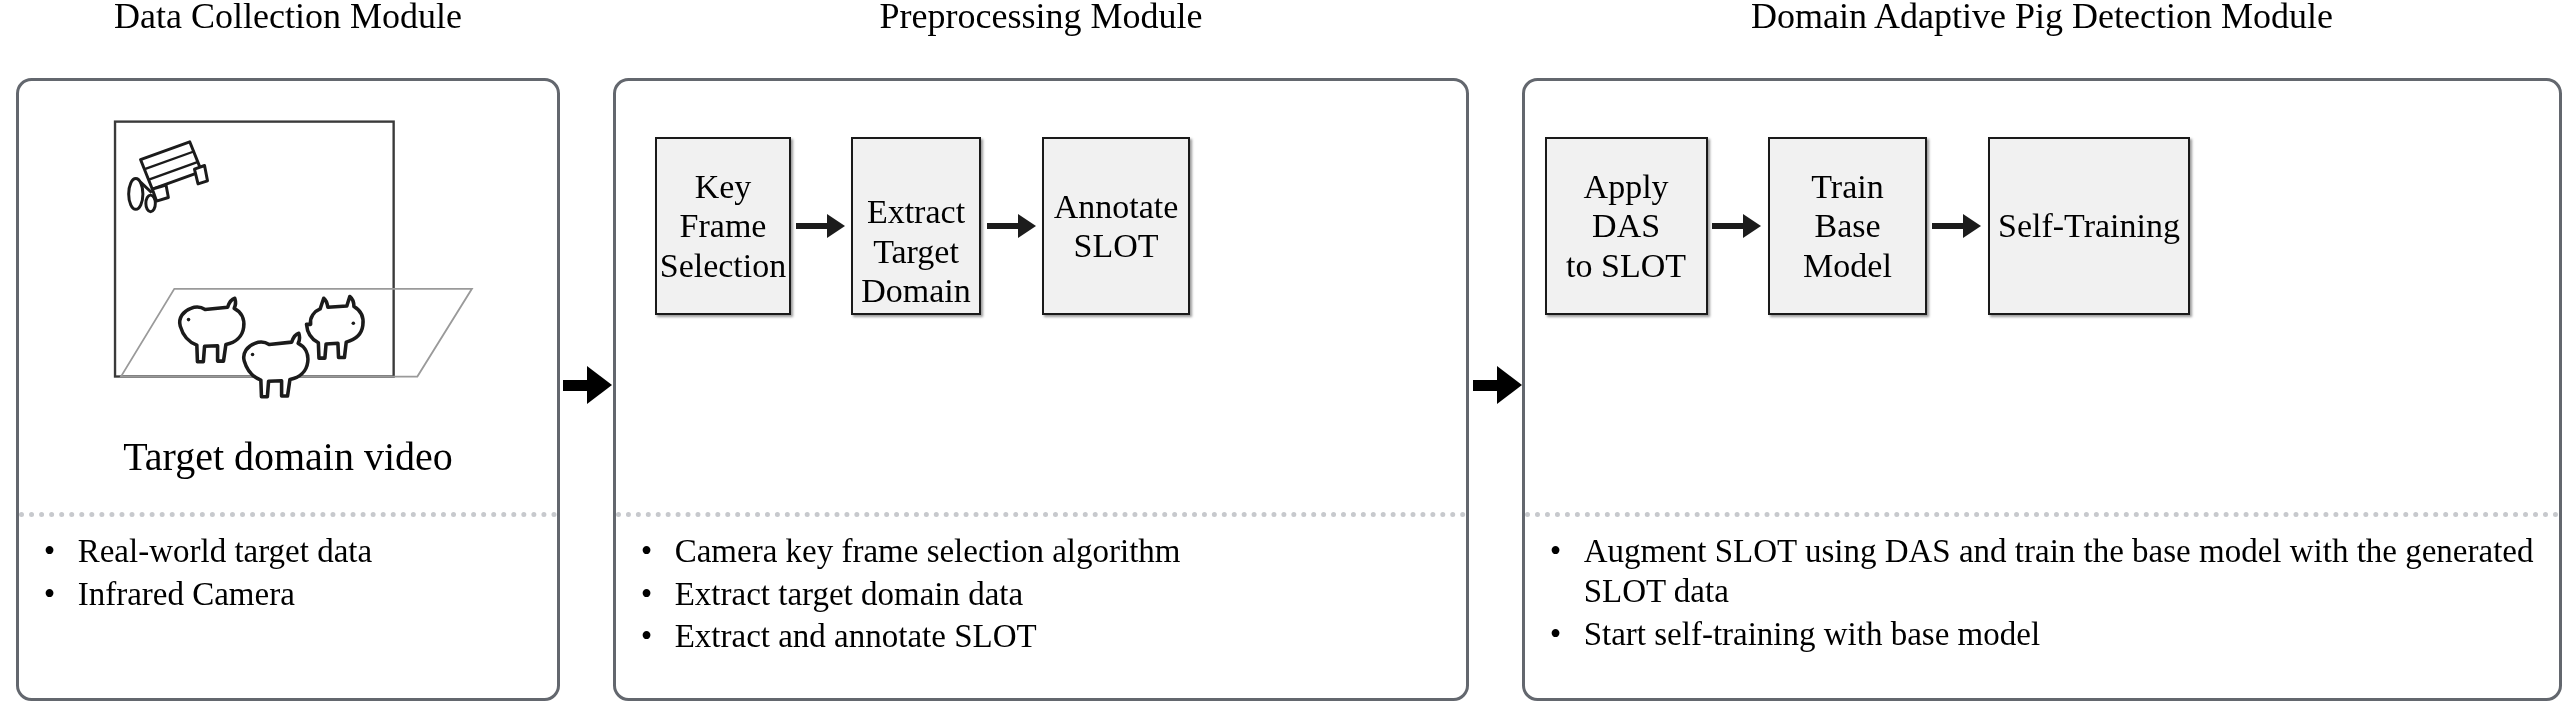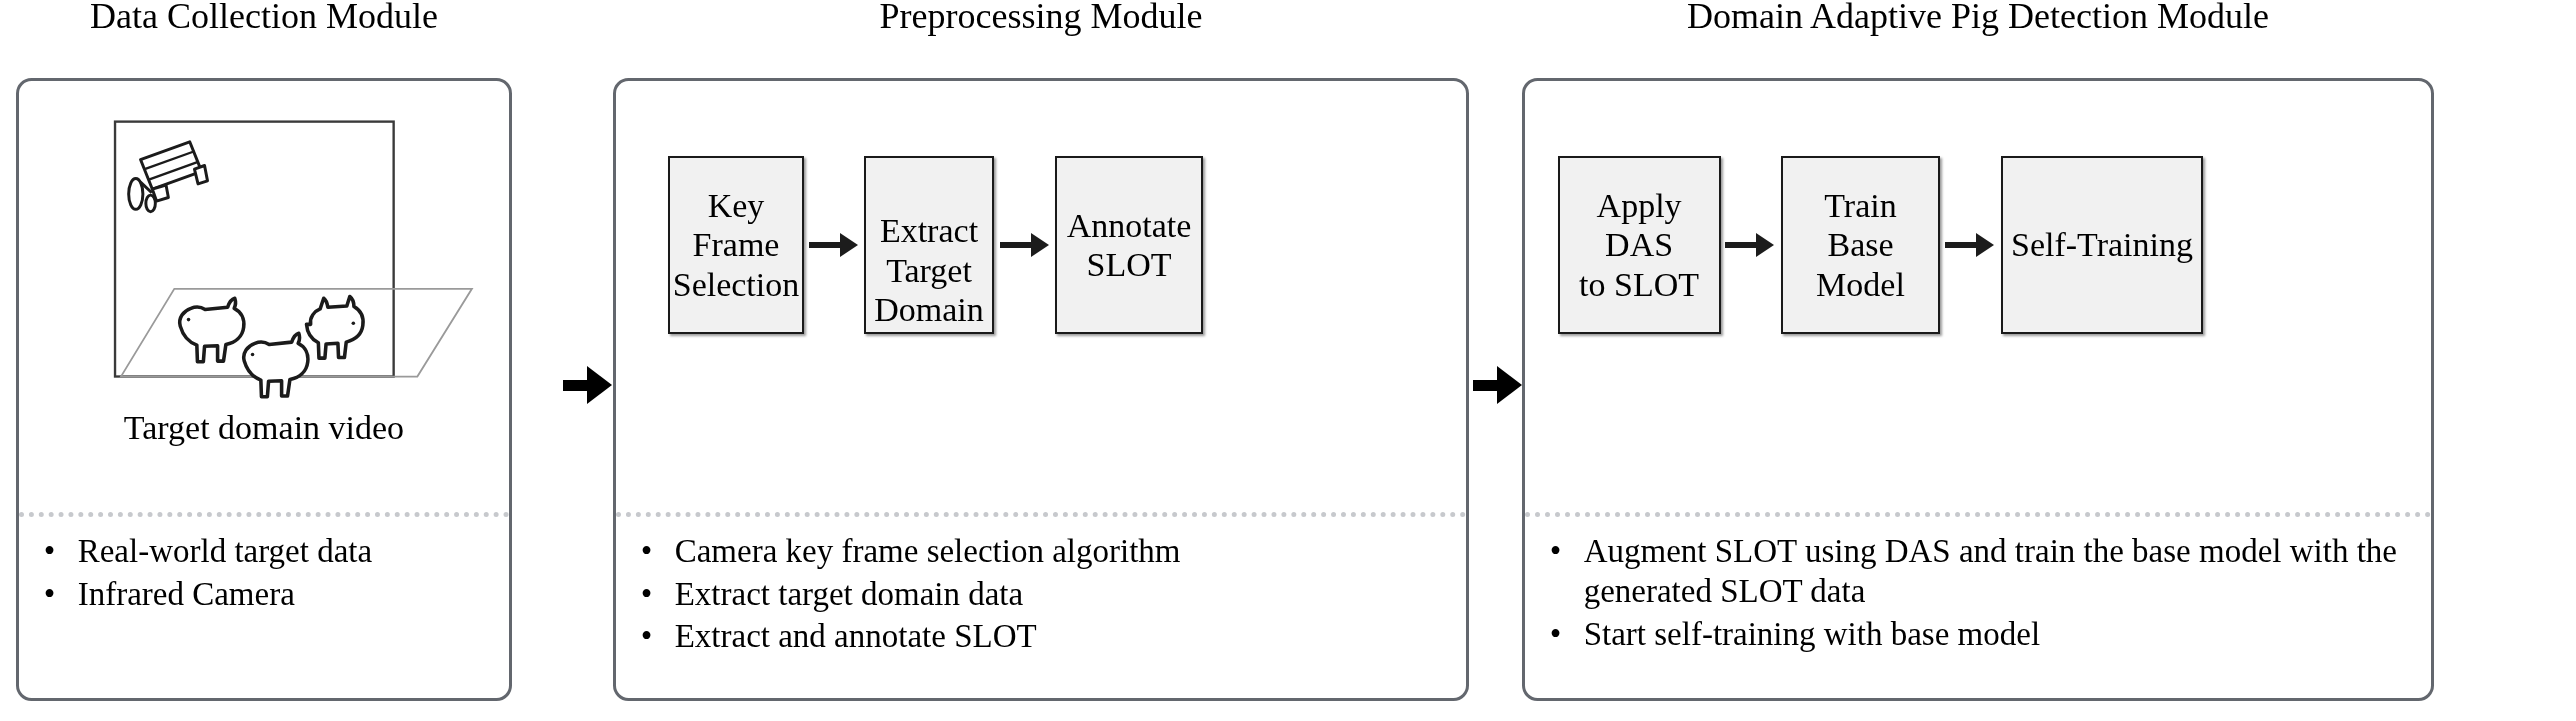--- a/index.html
+++ b/index.html
@@ -170,7 +170,7 @@
 
 <div class="board">
 
-  <div class="module" style="left:16px; width:496px;">
+  <div class="module" style="left:16px; width:496px;padding-left:48px;">
     <div class="module-title">Data Collection Module</div>
 
     <div class="panel">

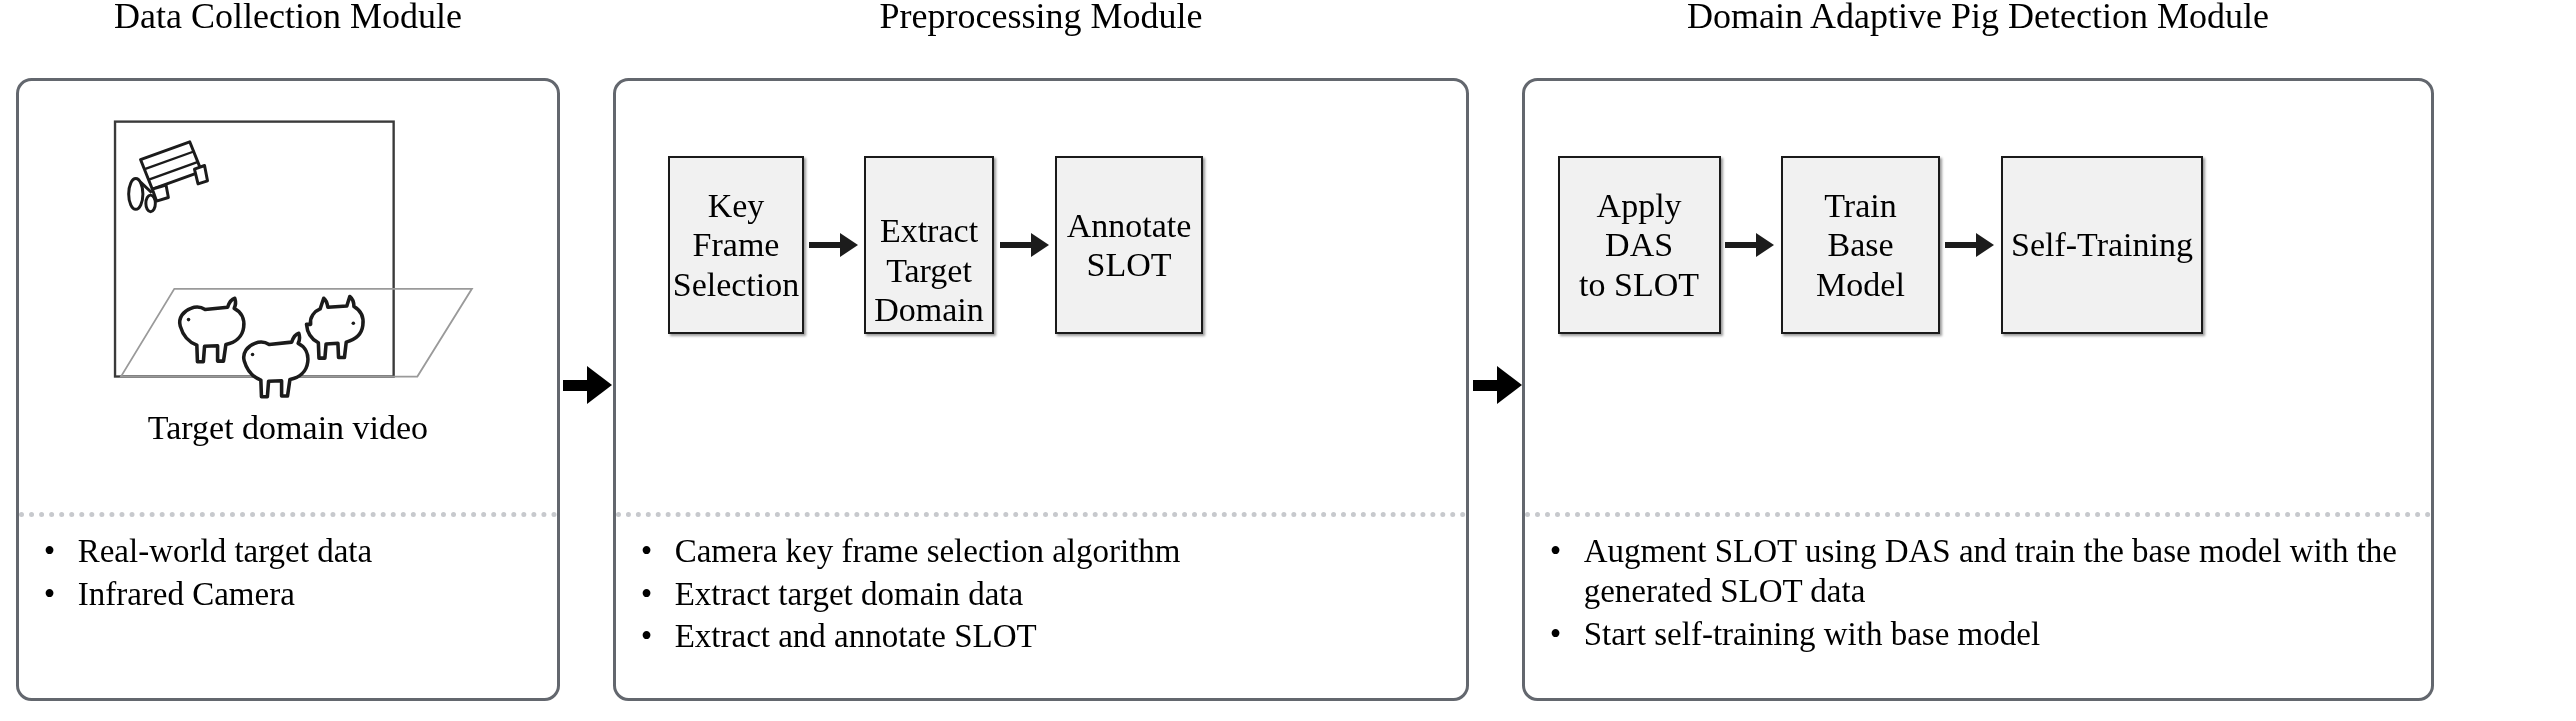--- a/index.html
+++ b/index.html
@@ -284,7 +284,7 @@
 
   <div class="big-arrow" style="left:1473px; width:25px;"></div>
 
-  <div class="module" style="left:1522px; width:912px;">
+  <div class="module" style="left:1522px; width:1040px;">
     <div class="module-title">Domain Adaptive Pig Detection Module</div>
 
     <div class="panel">

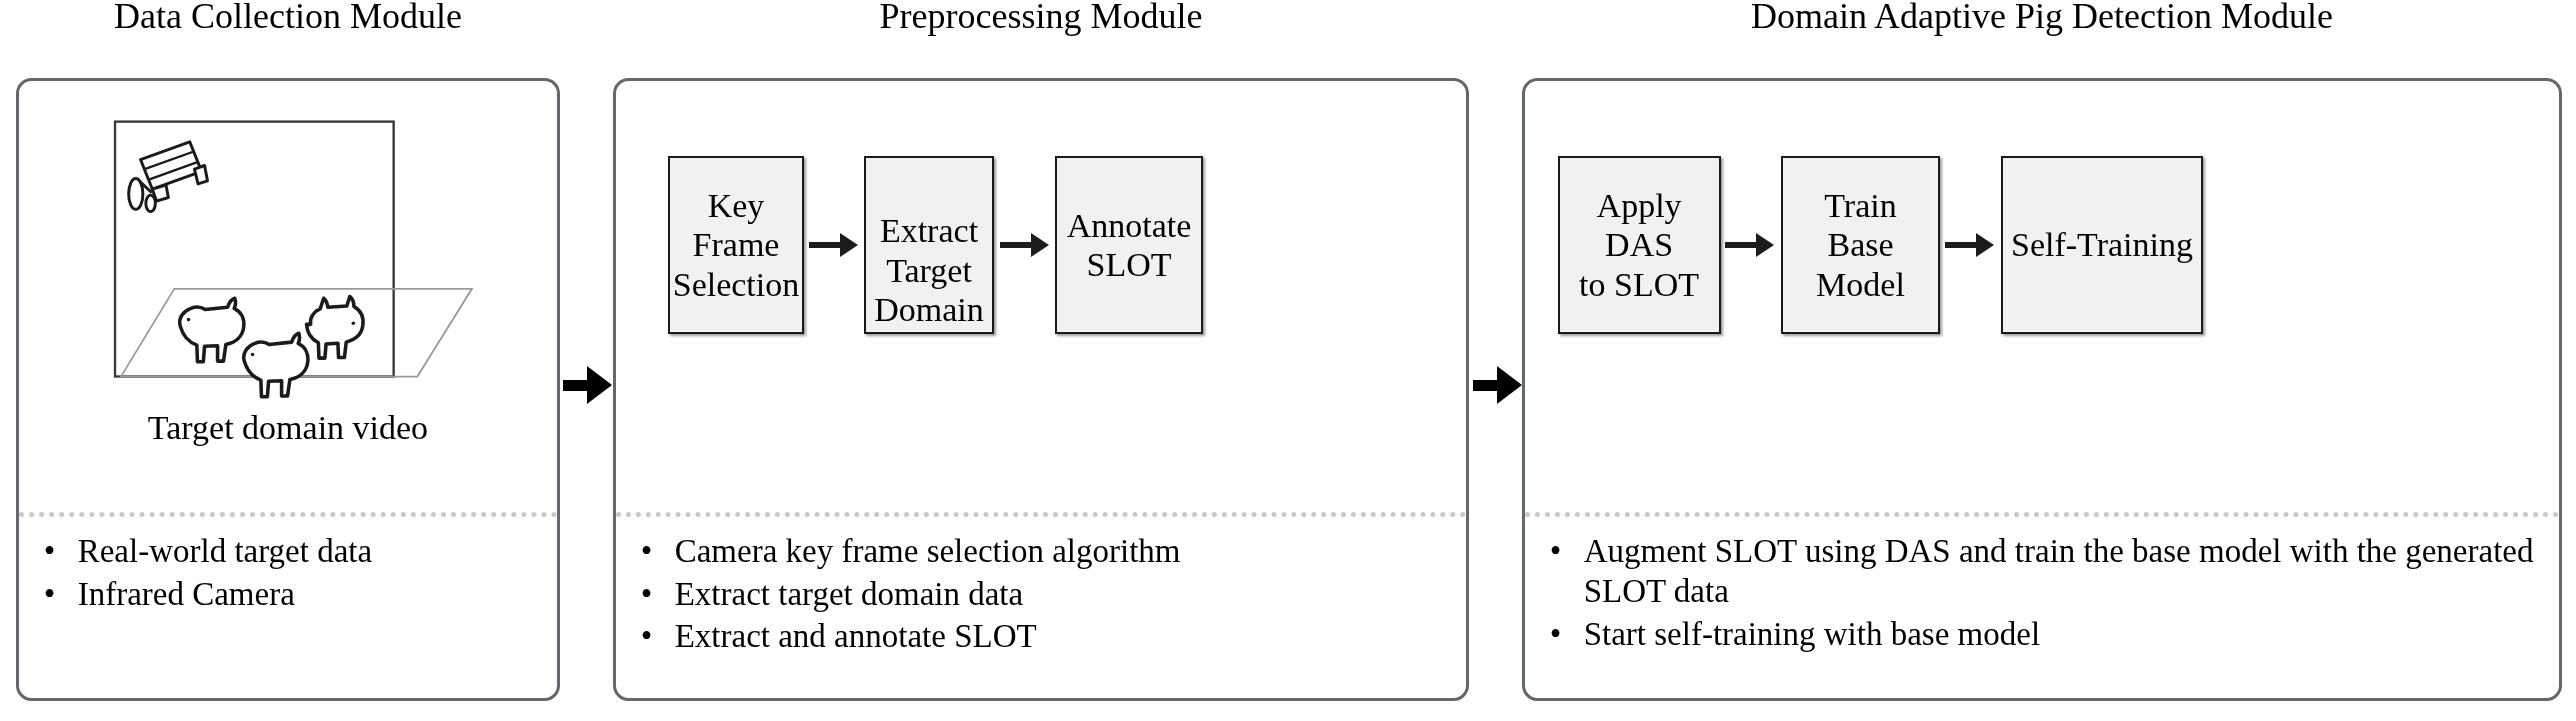--- a/index.html
+++ b/index.html
@@ -65,10 +65,9 @@
   
   .boxrow {
     position: absolute;
-    left: 16px; top: 0;
+    left: 3px; top: 0;
     width: 100%;
     height: 431px;
-    margin-top: 19px;
   }
   .procbox {
     position: absolute;

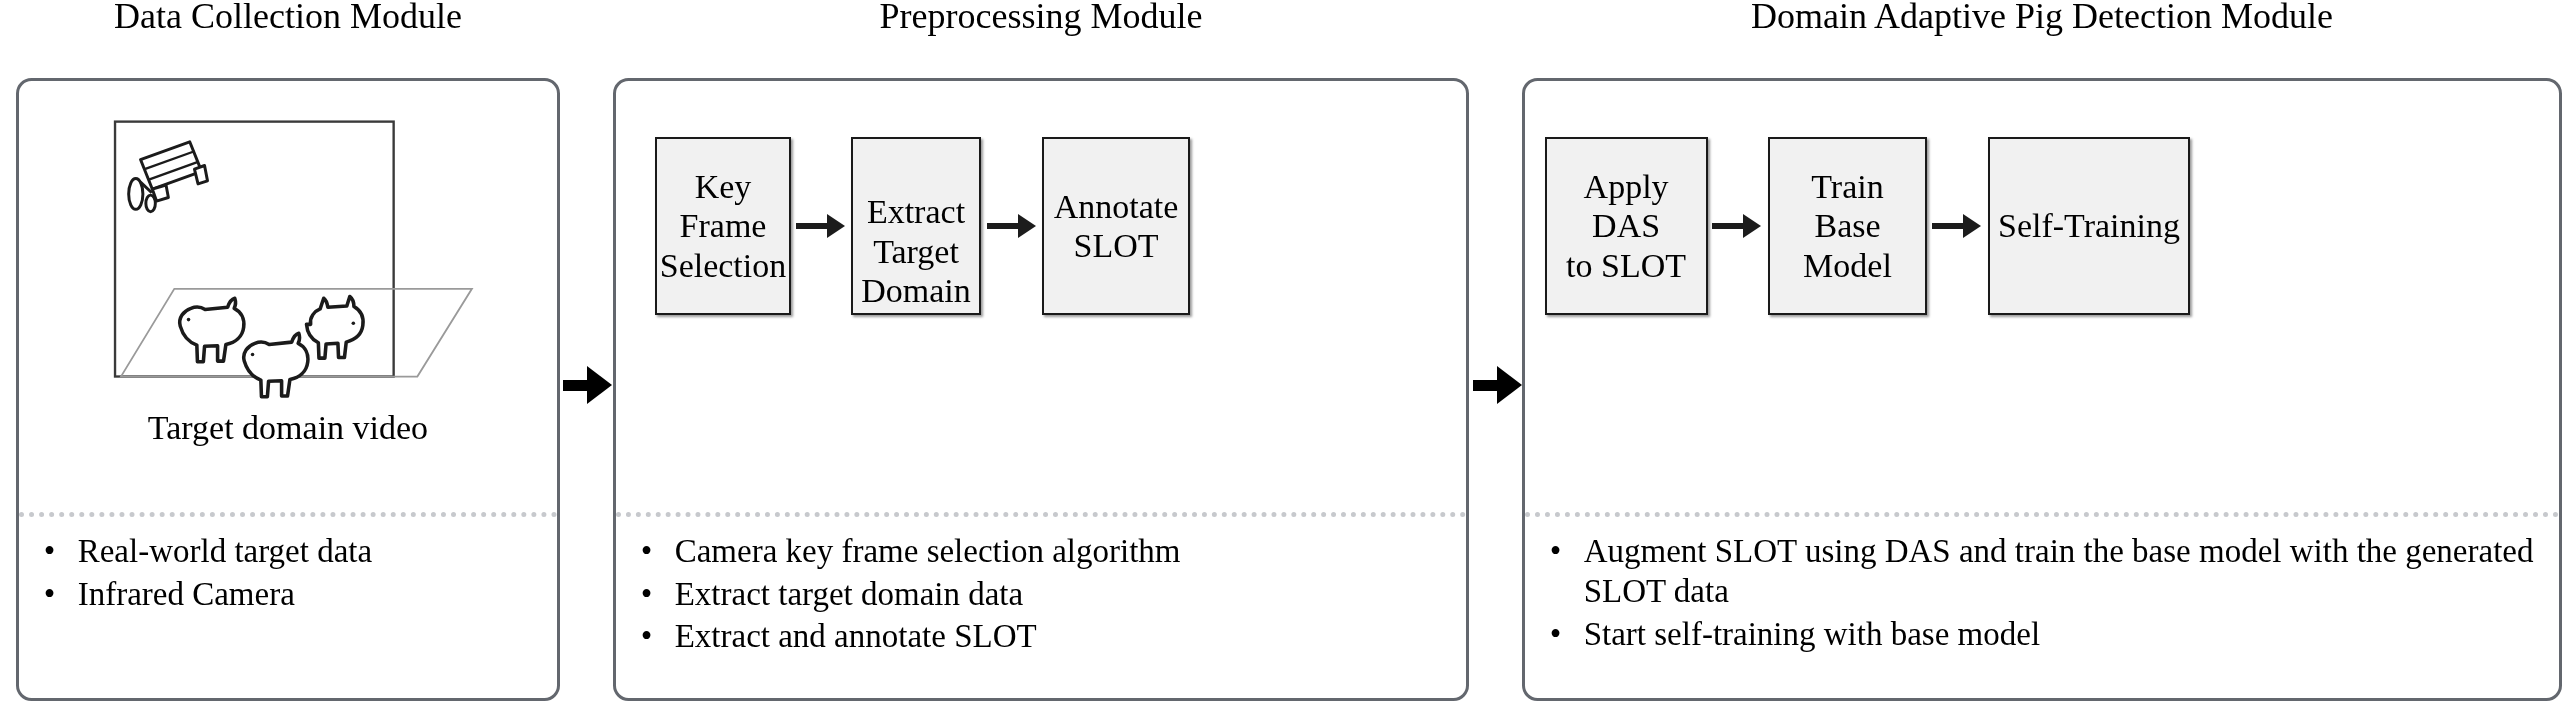--- a/index.html
+++ b/index.html
@@ -157,10 +157,10 @@
   .caption {
     position: absolute;
     left: 0;
-    top: 318px;
+    top: 344px;
     width: 100%;
     text-align: center;
-    font-size: 34px;
+    font-size: 40px;
     line-height: 1.0;
   }
 </style>

